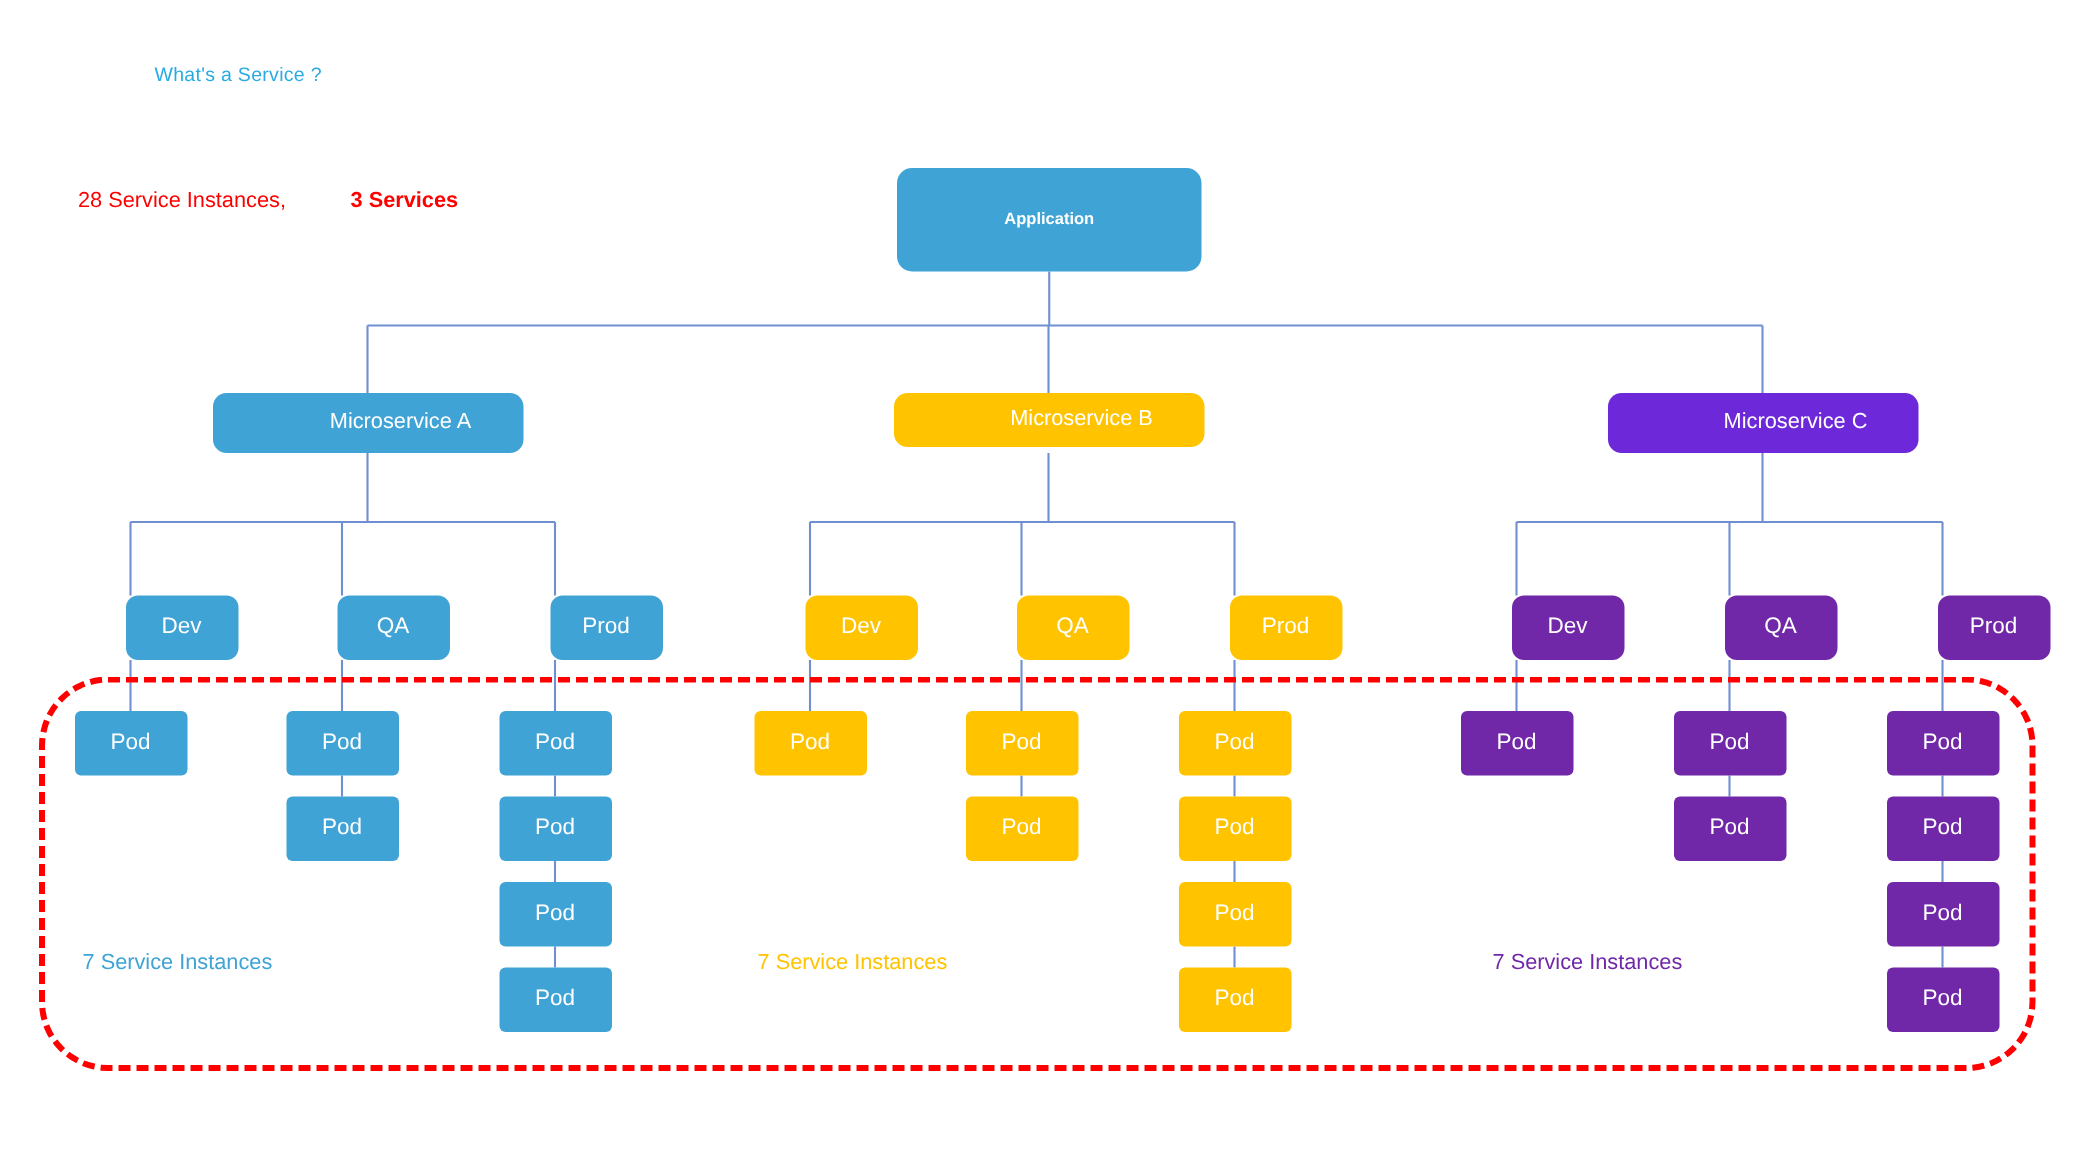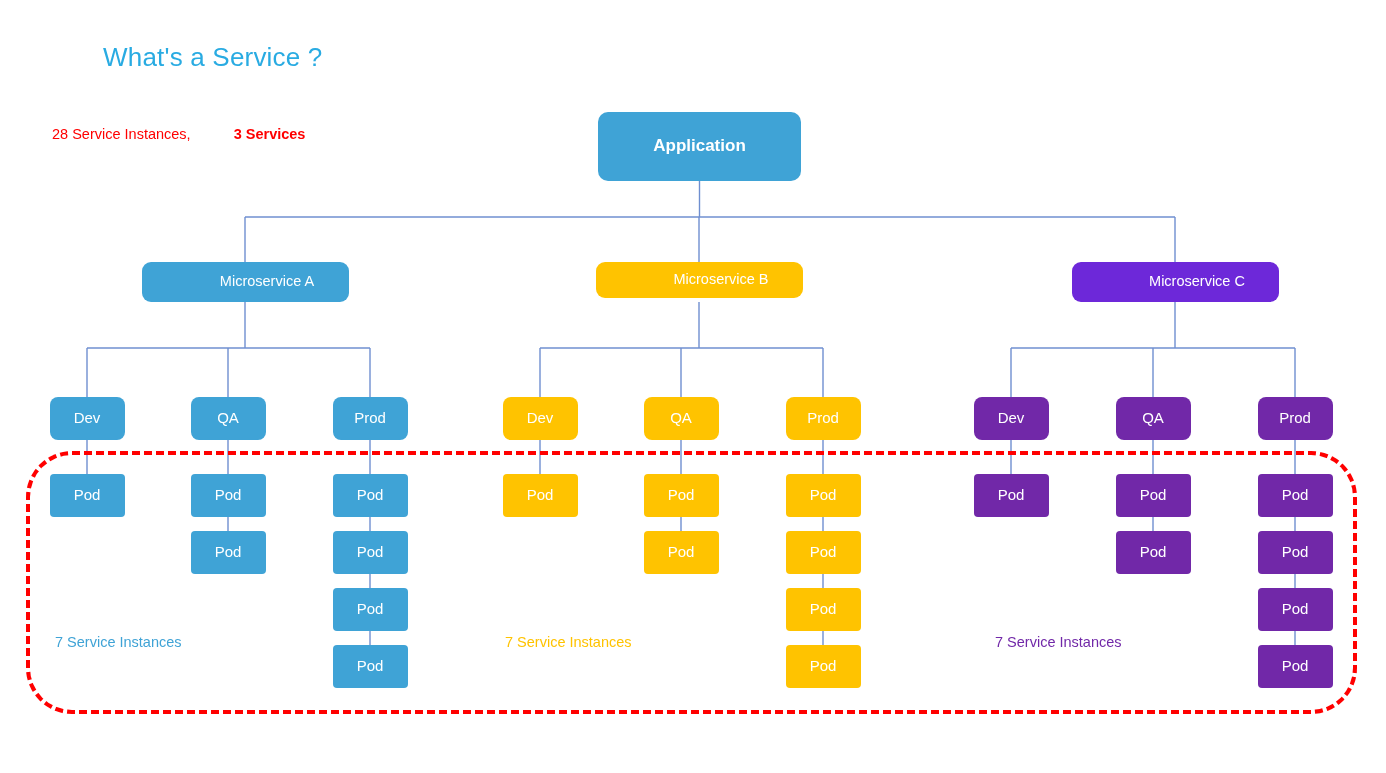--- a/index.html
+++ b/index.html
@@ -69,7 +69,7 @@
     position: absolute;
     left: 103px;
     top: 42px;
-    font-size: 26px;
+    font-size: 13px;
     color: #29ABE2;
     letter-spacing: 0.2px;
     white-space: nowrap;

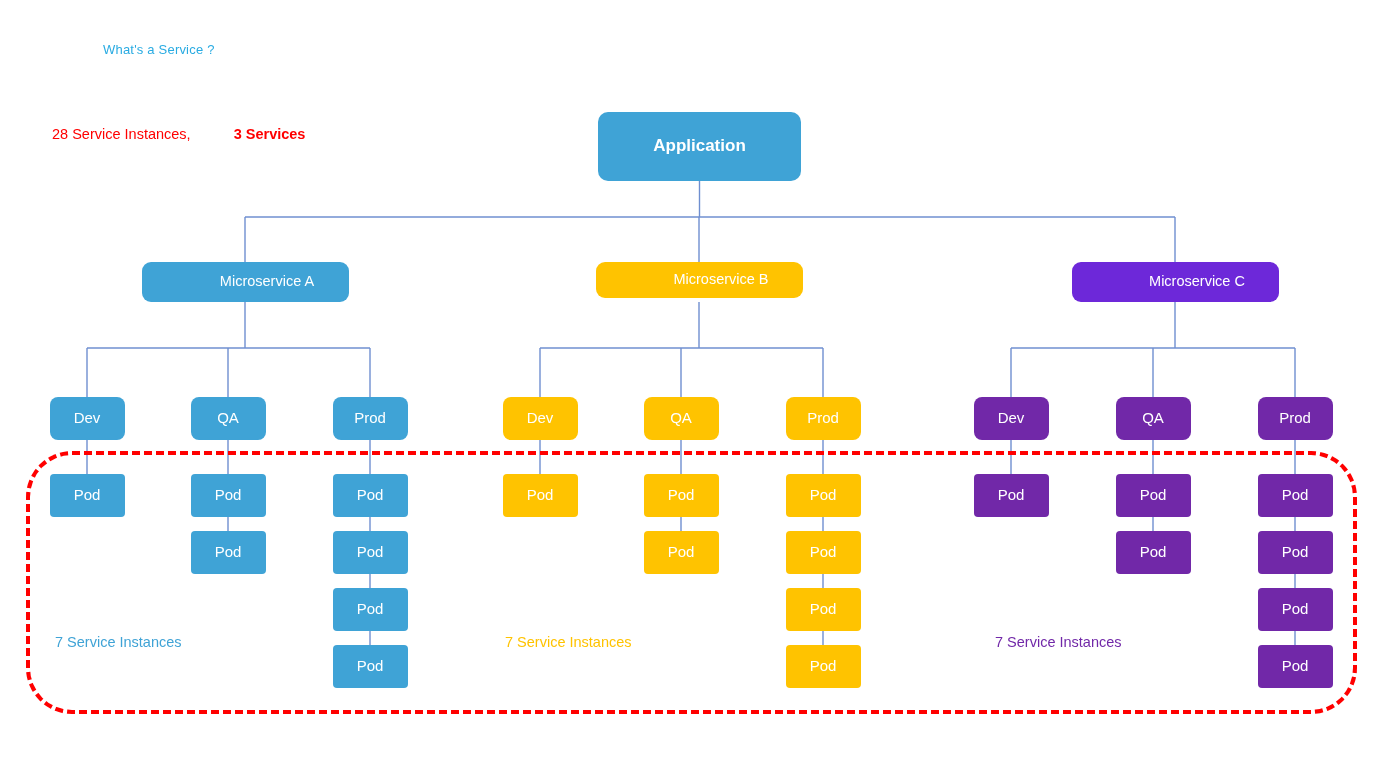--- a/index.html
+++ b/index.html
@@ -44,7 +44,7 @@
   }
   .node.app {
     border-radius: 10px;
-    font-size: 17px;
+    font-size: 11px;
     font-weight: 700;
   }
   .node.ms {

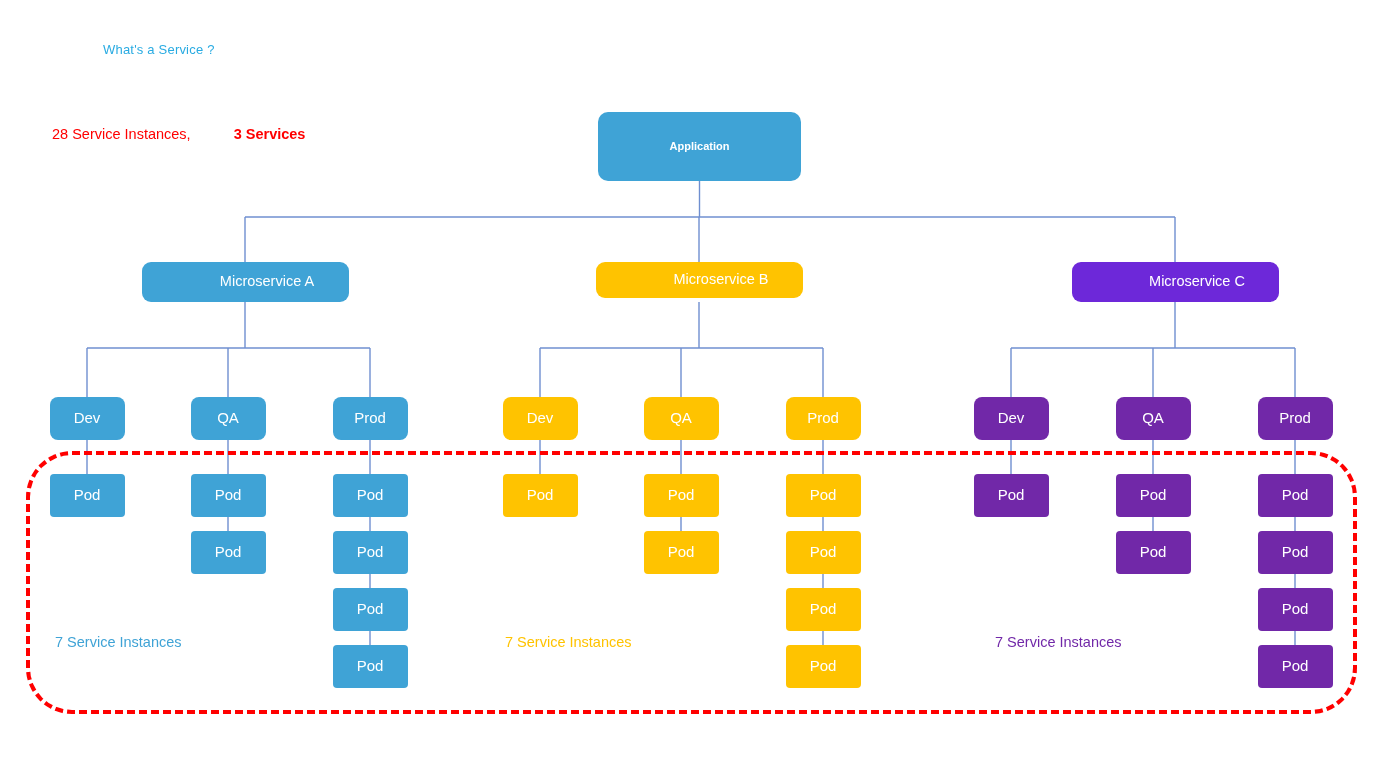--- a/index.html
+++ b/index.html
@@ -57,6 +57,7 @@
     border-radius: 8px;
     font-size: 15px;
     font-weight: 400;
+    margin-left: 34px;
   }
   .node.pod {
     border-radius: 4px;

